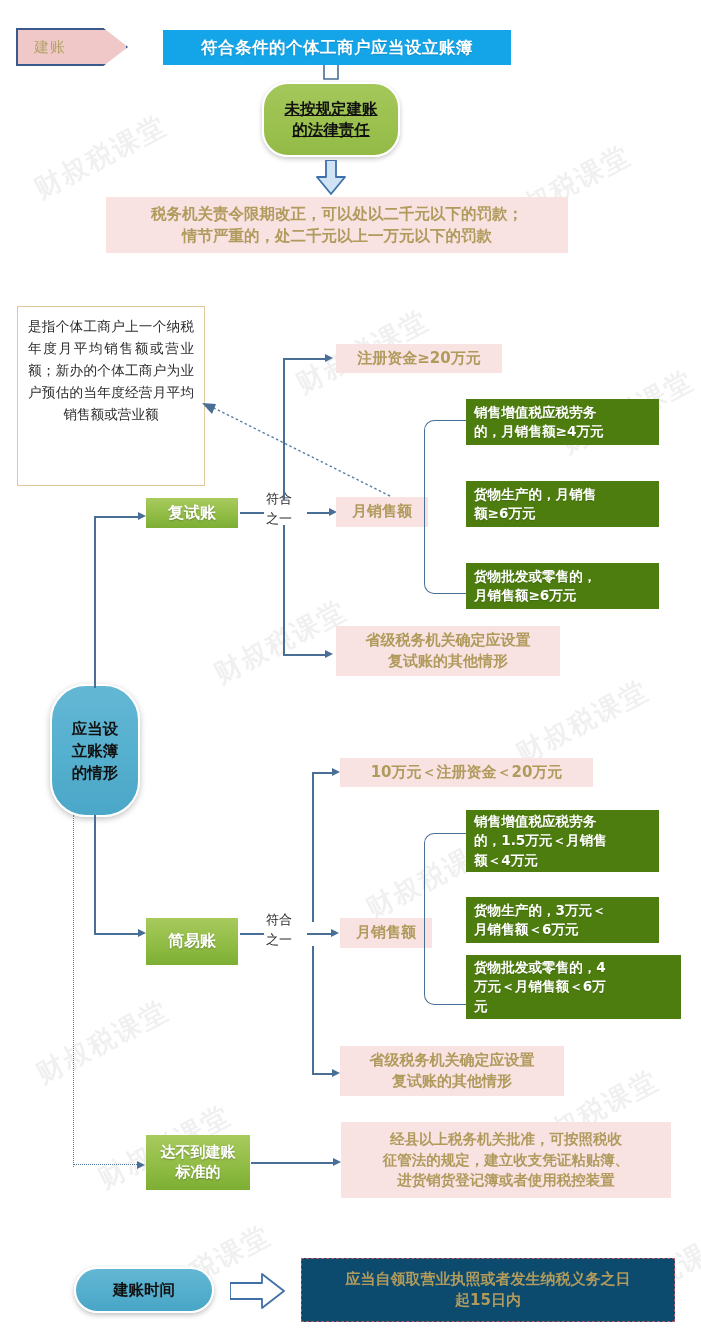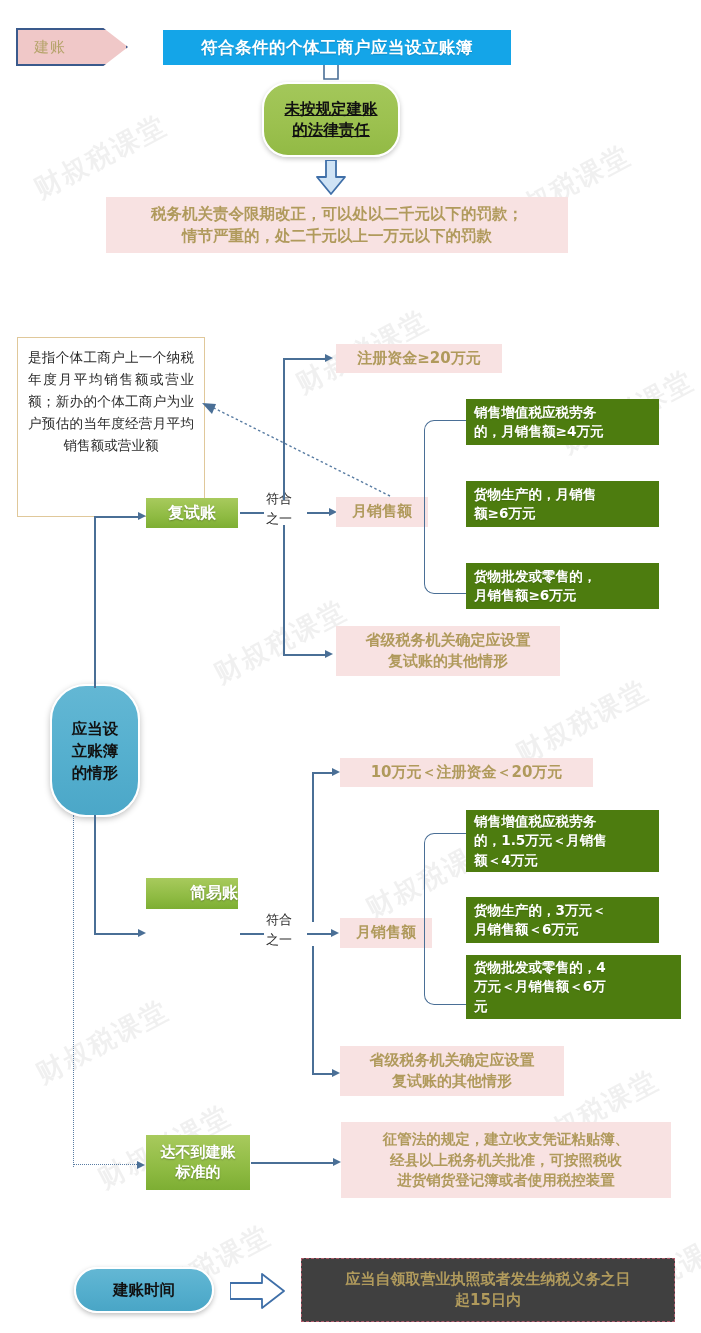--- a/index.html
+++ b/index.html
@@ -282,7 +282,7 @@
     </div>
   </div>
 
-  <div class="desc-box" style="left:17px; top:306px; width:188px; height:180px;margin-top:31px;">
+  <div class="desc-box" style="left:17px; top:306px; width:188px; height:180px;">
     <span>是指个体工商户上一个纳税年度月平均销售额或营业额；新办的个体工商户为业户预估的当年度经营月平均销售额或营业额</span>
   </div>
 

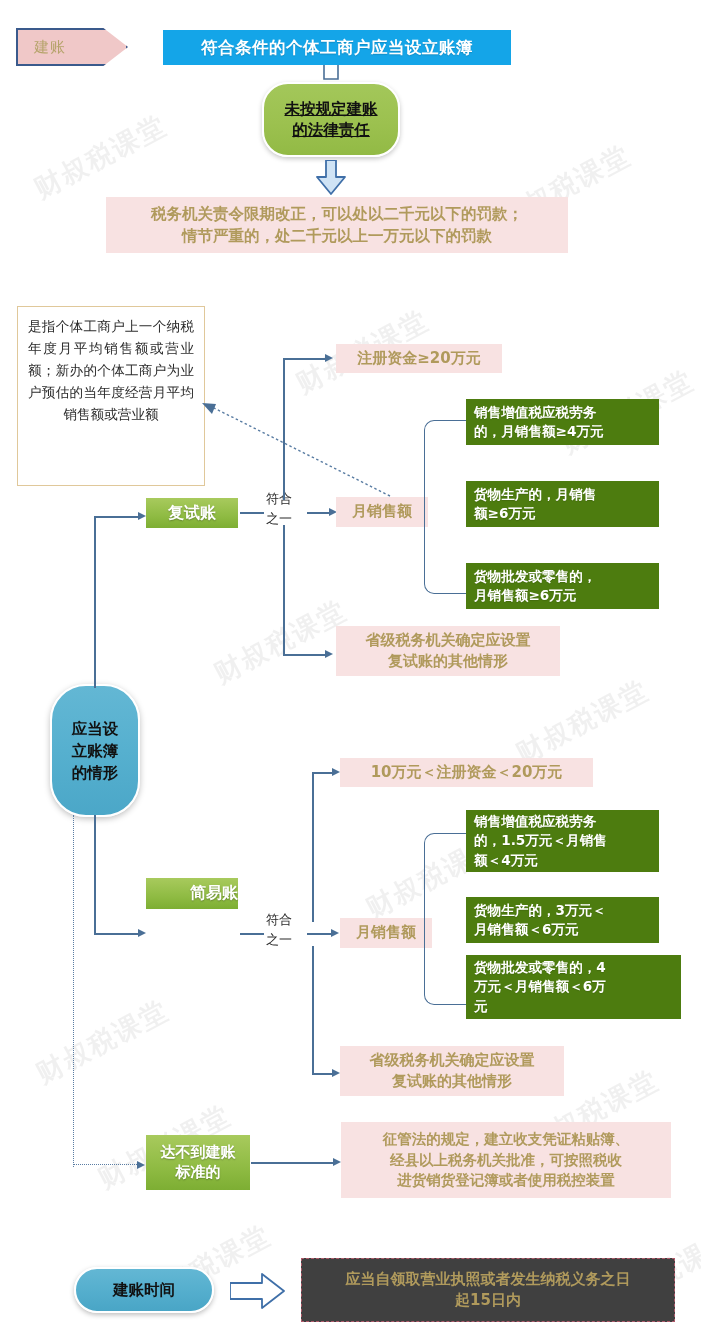--- a/index.html
+++ b/index.html
@@ -374,7 +374,7 @@
     </div>
   </div>
 
-  <div class="green-label" style="left:146px; top:878px; width:92px; height:31px;justify-content:flex-end;">
+  <div class="green-label" style="left:146px; top:918px; width:92px; height:47px;">
     <span>简易账</span>
   </div>
 

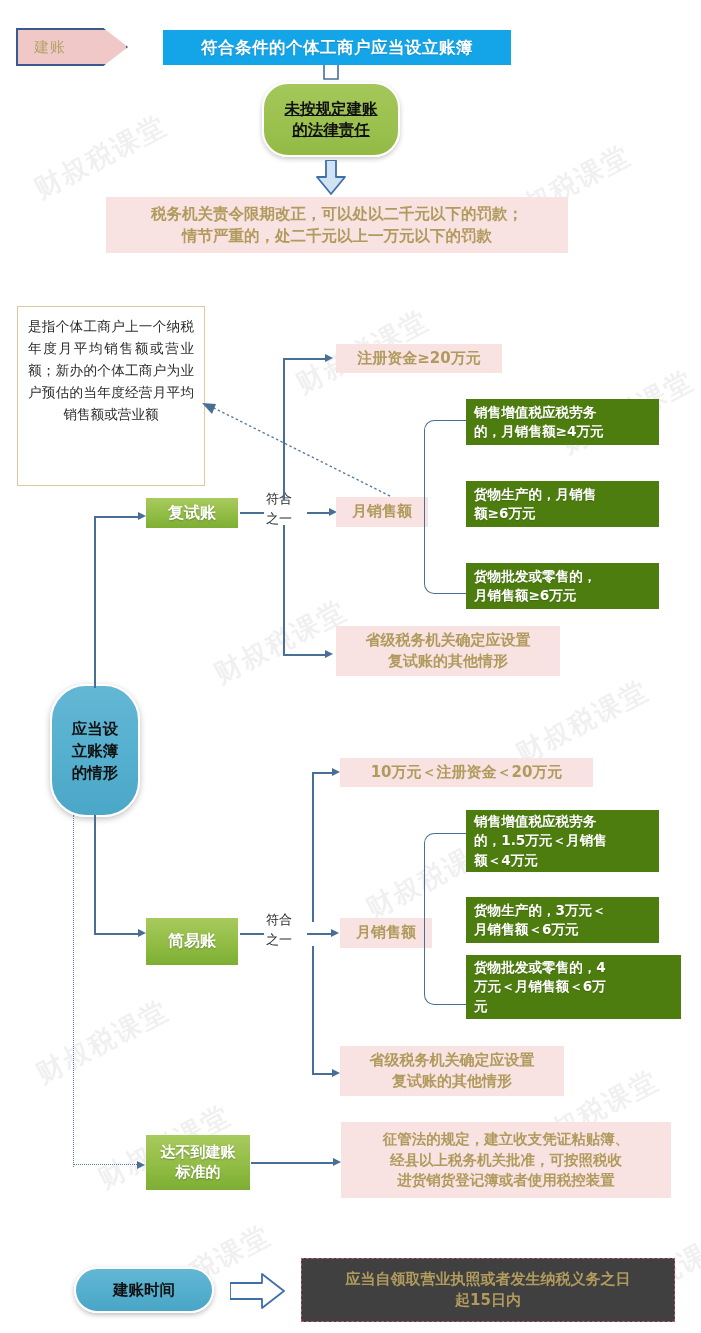--- a/index.html
+++ b/index.html
@@ -449,8 +449,8 @@
 
   <div class="pink-text-box" style="left:341px; top:1122px; width:330px; height:76px; font-size:14.5px;">
     <div>
+      <div>经县以上税务机关批准，可按照税收</div>
       <div>征管法的规定，建立收支凭证粘贴簿、</div>
-      <div>经县以上税务机关批准，可按照税收</div>
       <div>进货销货登记簿或者使用税控装置</div>
     </div>
   </div>

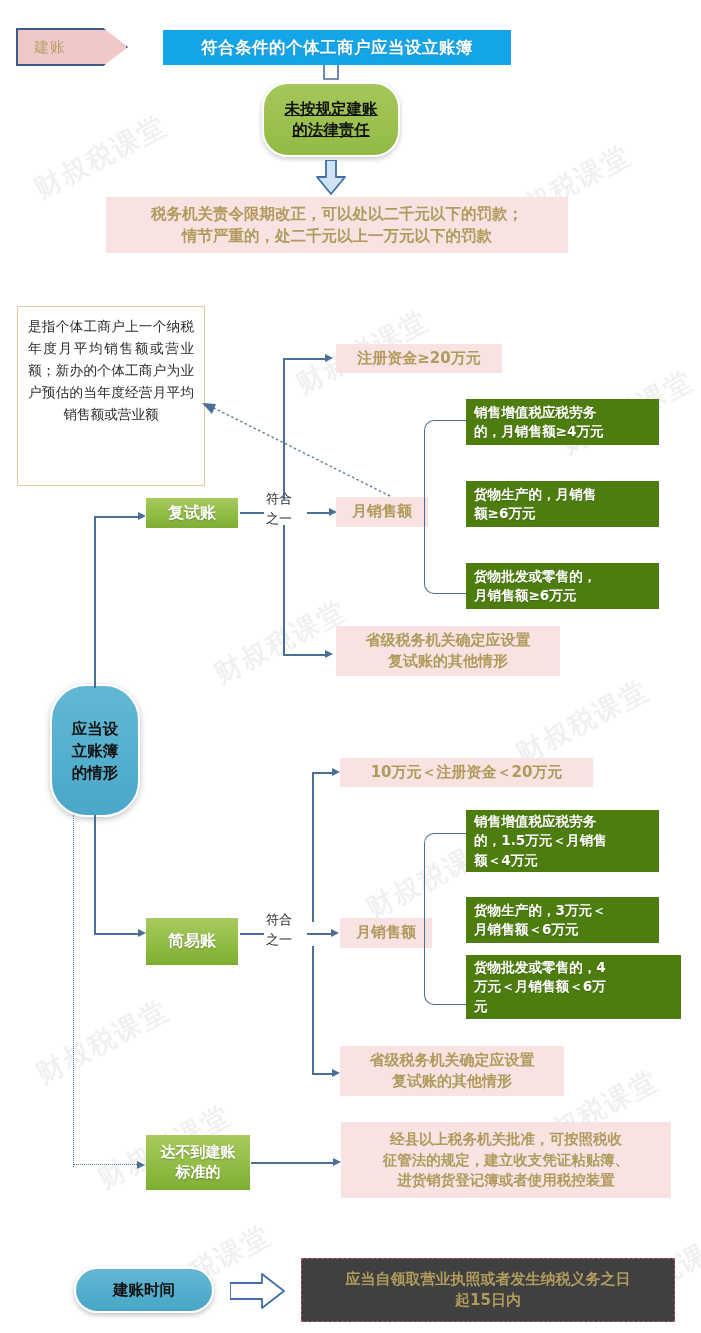--- a/index.html
+++ b/index.html
@@ -212,7 +212,7 @@
   }
   .dashed-pink {
     position: absolute;
-    background: #404040;
+    background: #0c4a6e;
     border: 1.4px dashed #b05a6a;
     color: #b09a5c;
     font-size: 15px;

